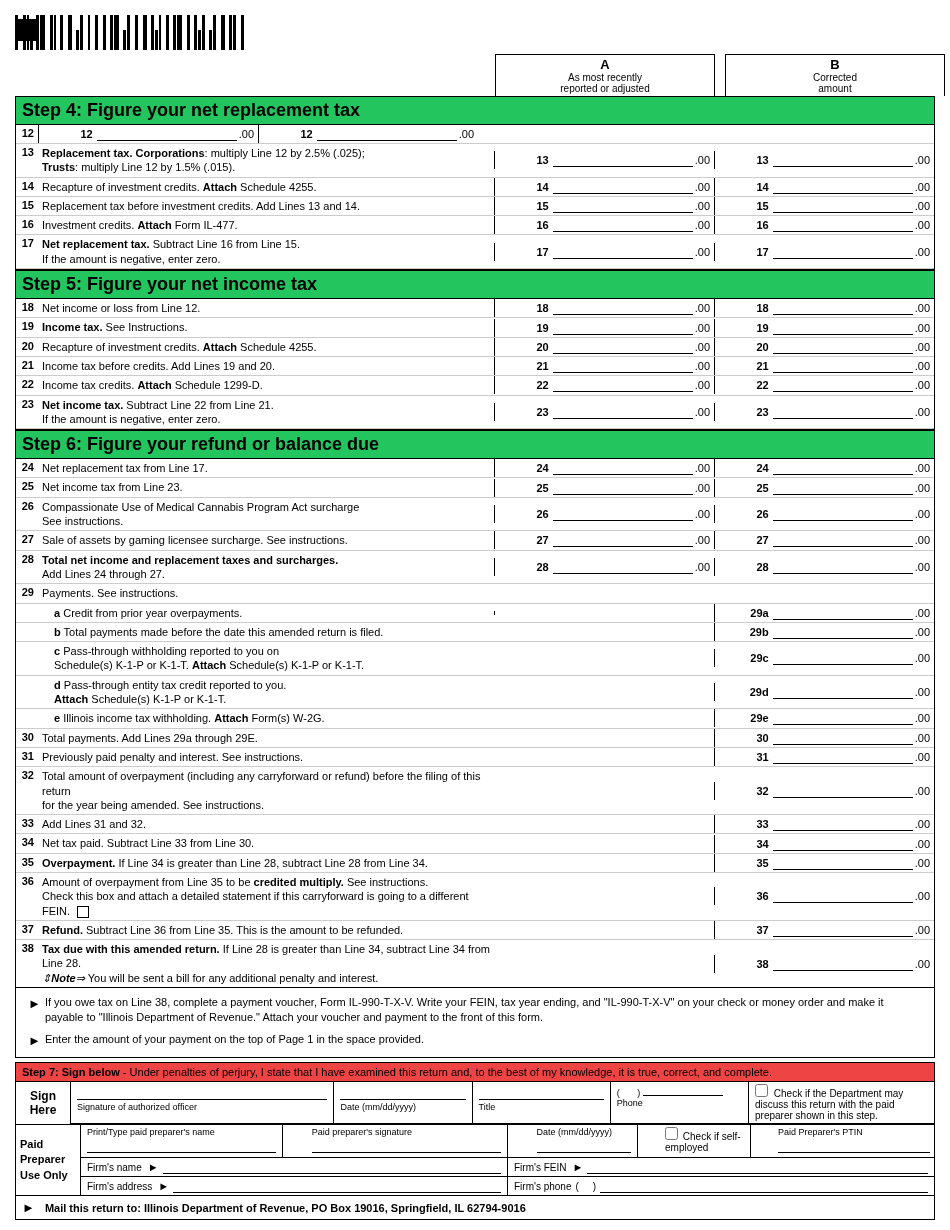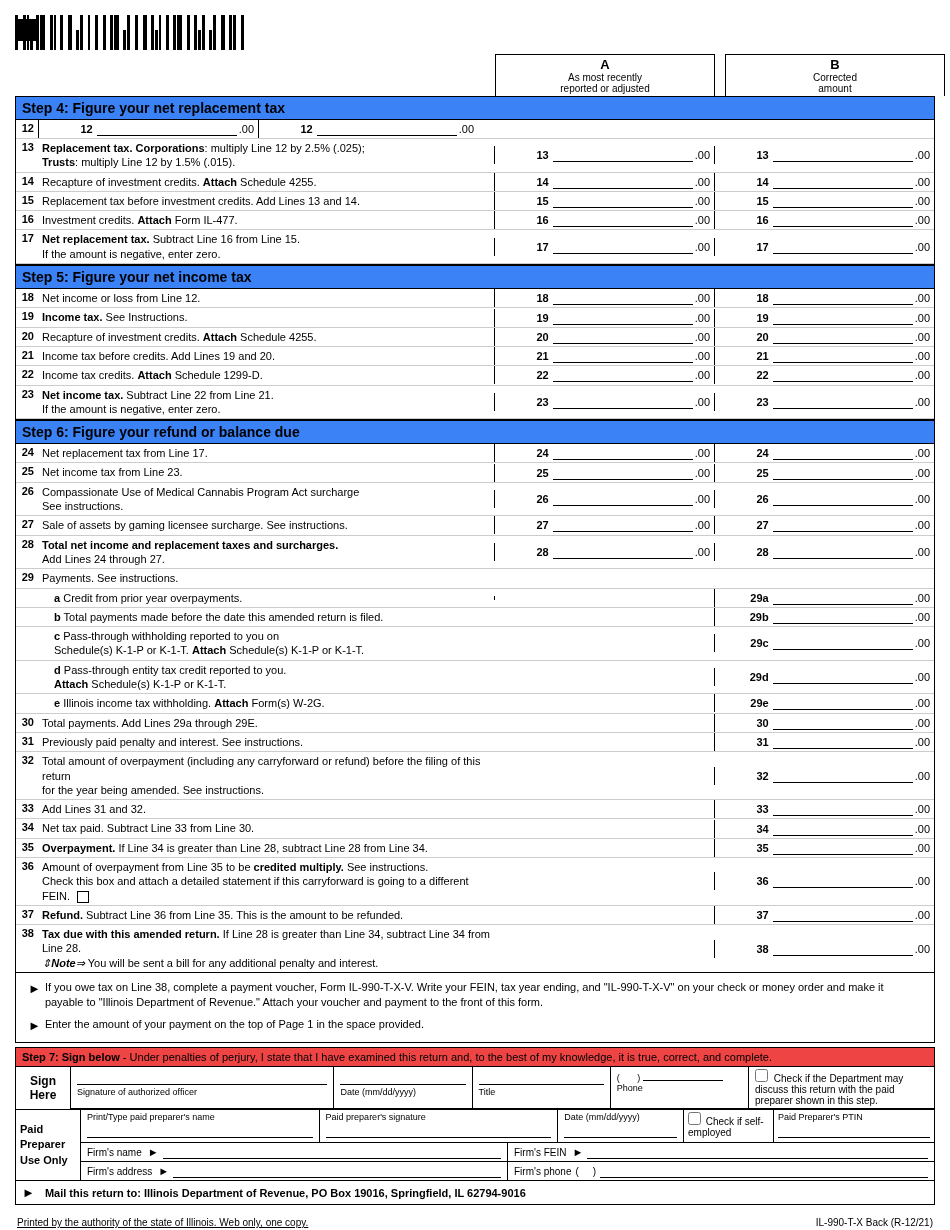--- a/index.html
+++ b/index.html
@@ -63,10 +63,10 @@
 
     
     .step-header {
-      background: #3b82f6;
+      background: #22c55e;
       padding: 3px 6px;
       border-bottom: 1px solid #000;
-      font-size: 14px;
+      font-size: 18px;
       font-weight: bold;
     }
 

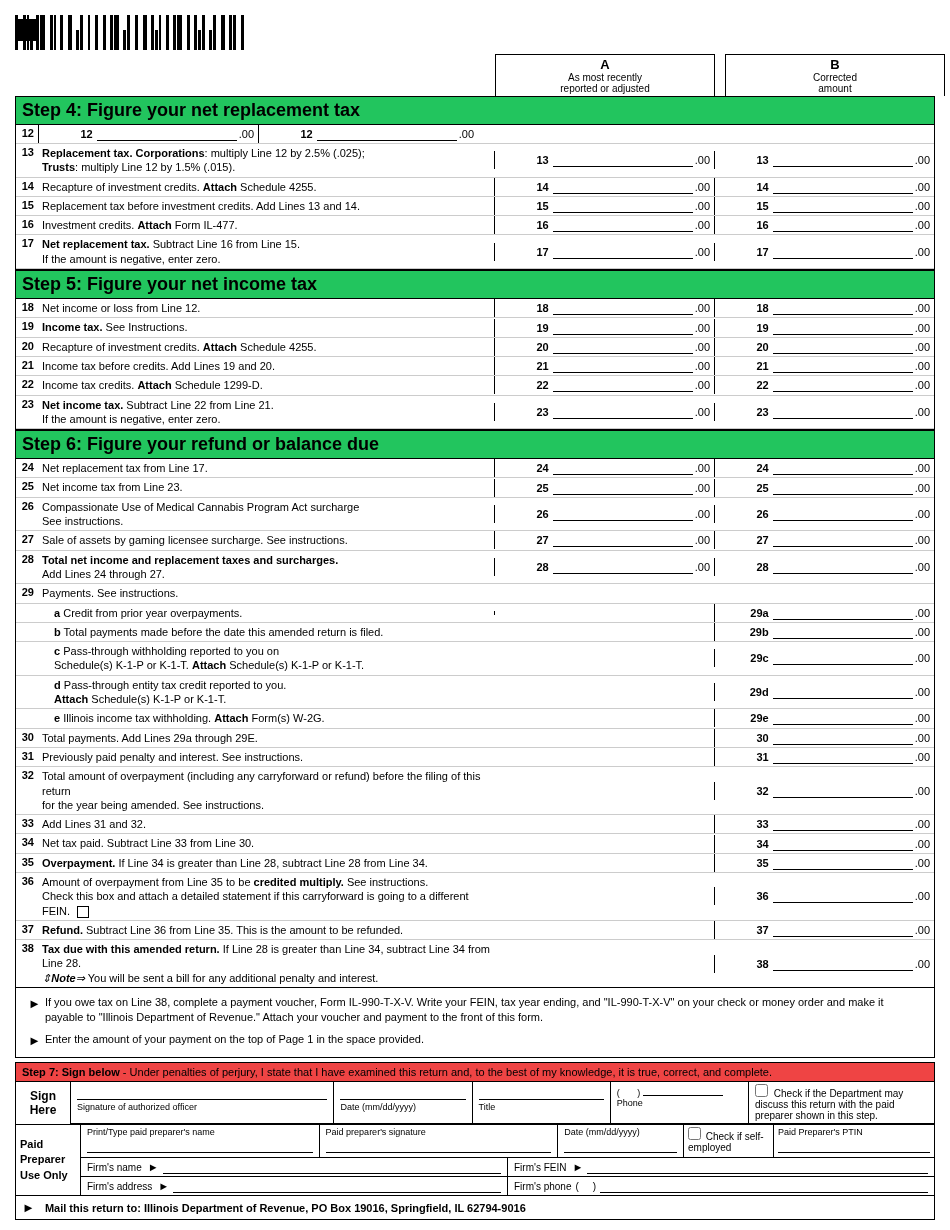--- a/index.html
+++ b/index.html
@@ -858,7 +858,7 @@
       </div>
       <div style="flex:1; display:flex; flex-direction:column;">
 
-        <div style="display:flex; border-bottom:1px solid #000;">
+        <div style="display:flex; border-bottom:1px solid #000;gap:23px;">
           <div style="flex:2; padding:2px 6px; border-right:1px solid #000;">
             <div style="font-size:9px;">Print/Type paid preparer's name</div>
             <div class="sign-underline"></div>

